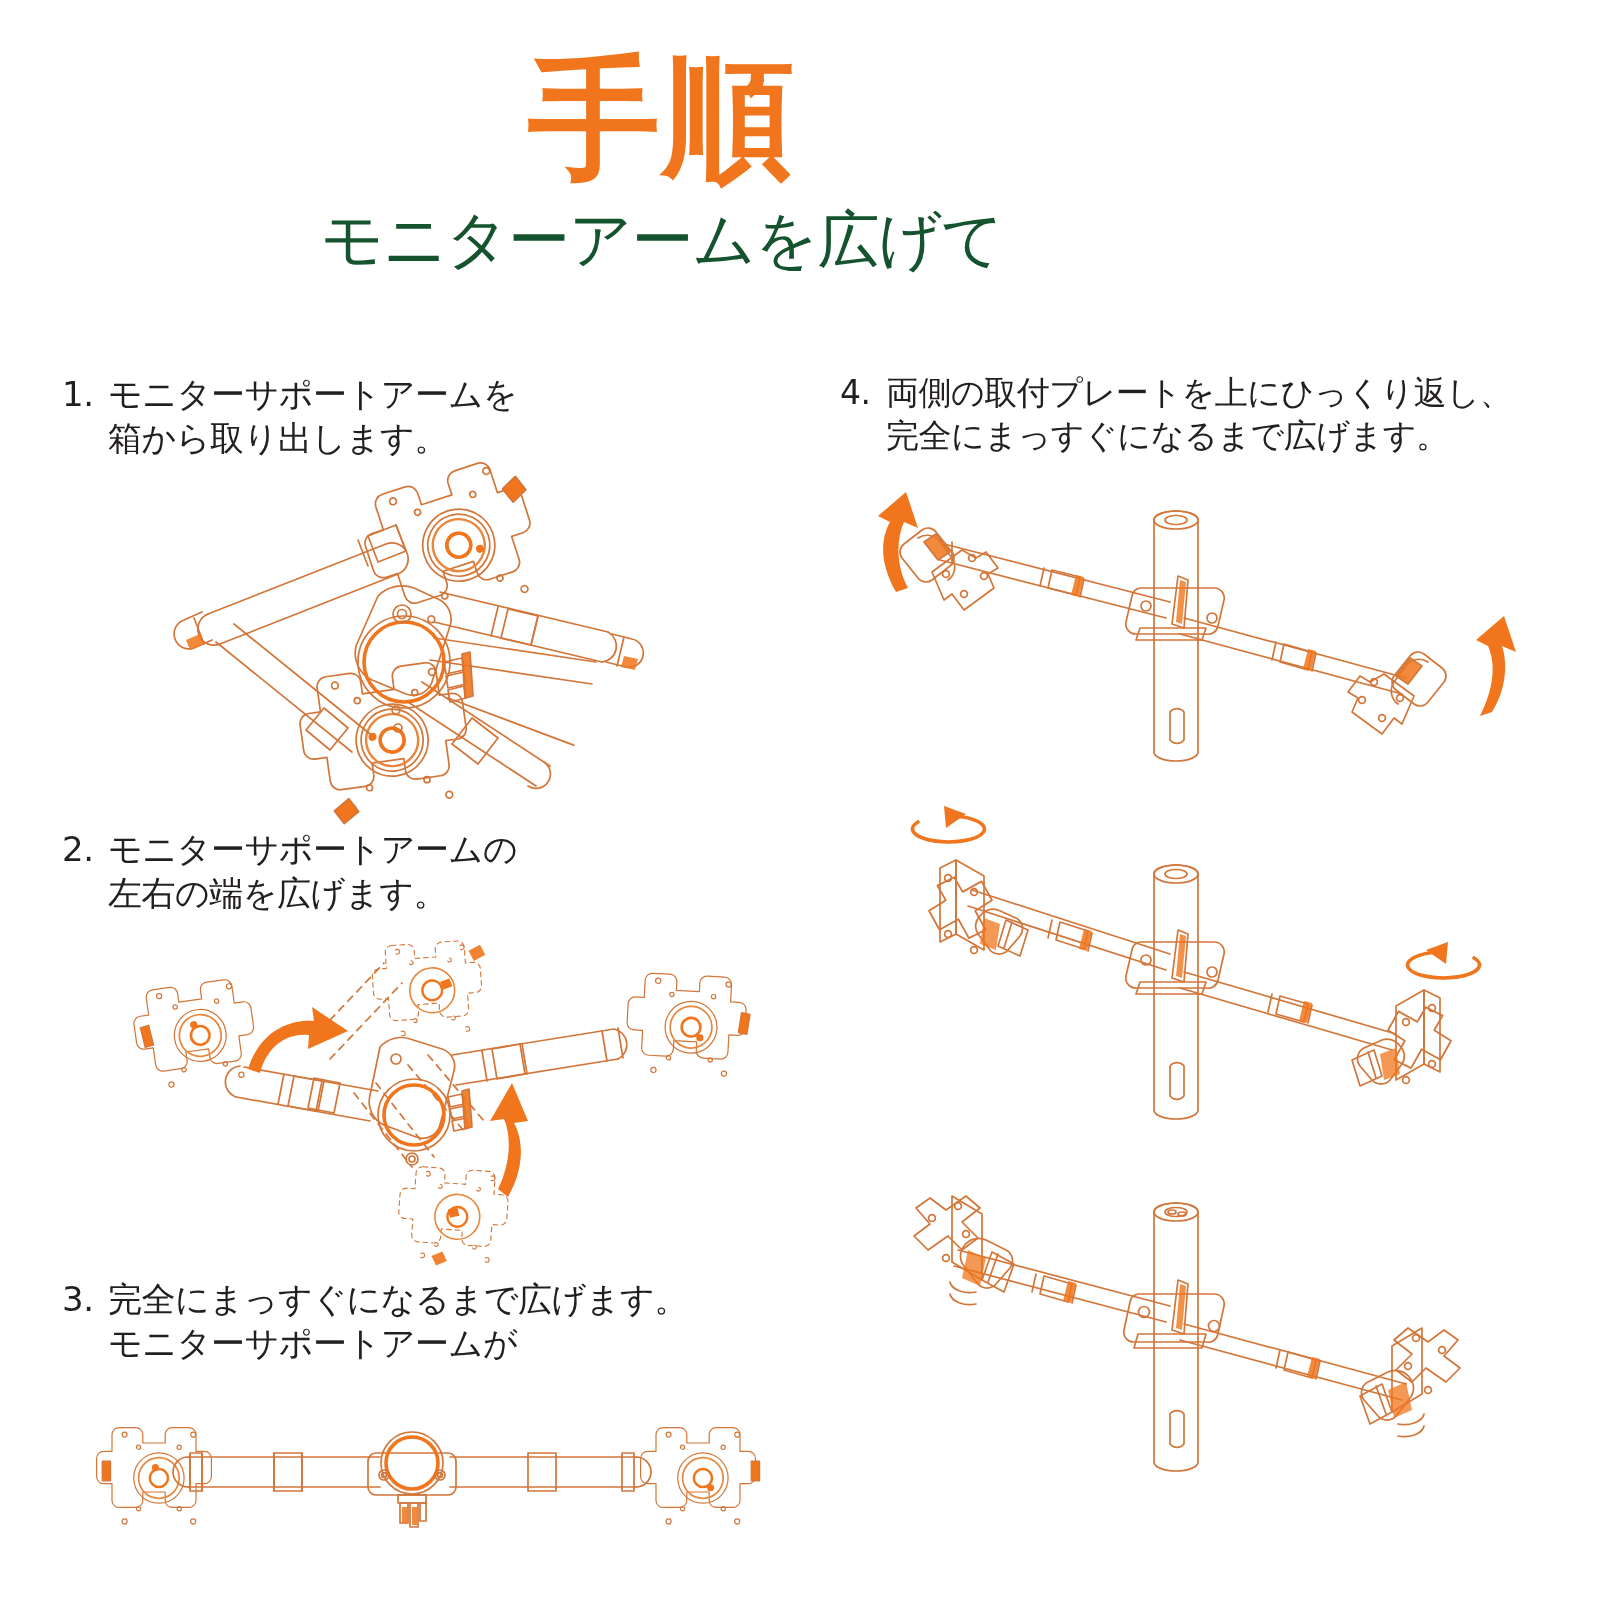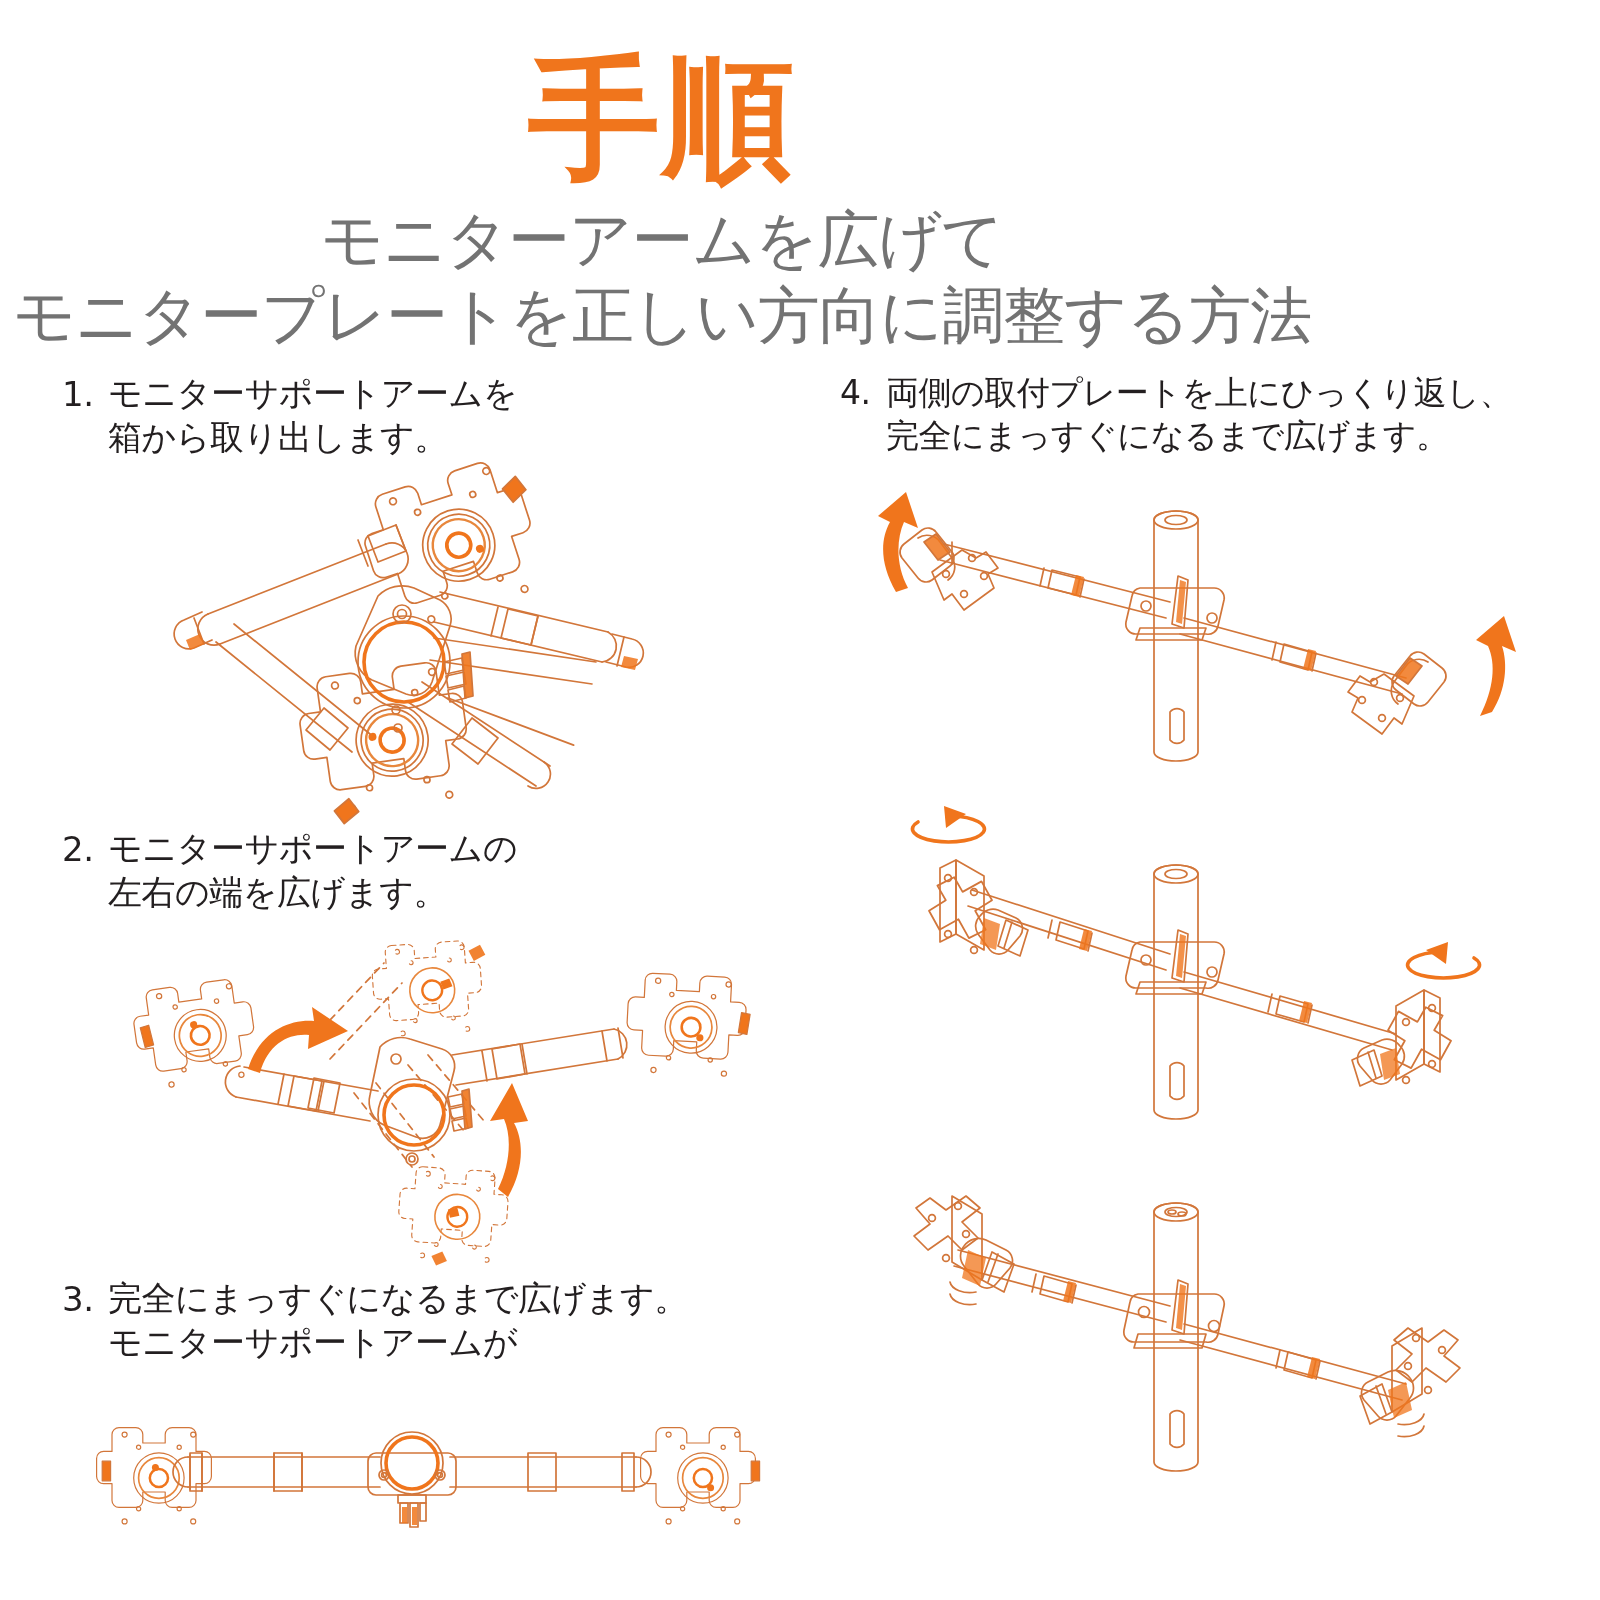--- a/index.html
+++ b/index.html
@@ -47,7 +47,7 @@
     line-height: 1.22;
     font-weight: 400;
     letter-spacing: -1px;
-    color: #737373;
+    color: #14532d;
     font-family: "DejaVu Sans", "Liberation Sans", sans-serif;
   }
   .subtitle .line { display: block; white-space: nowrap; }

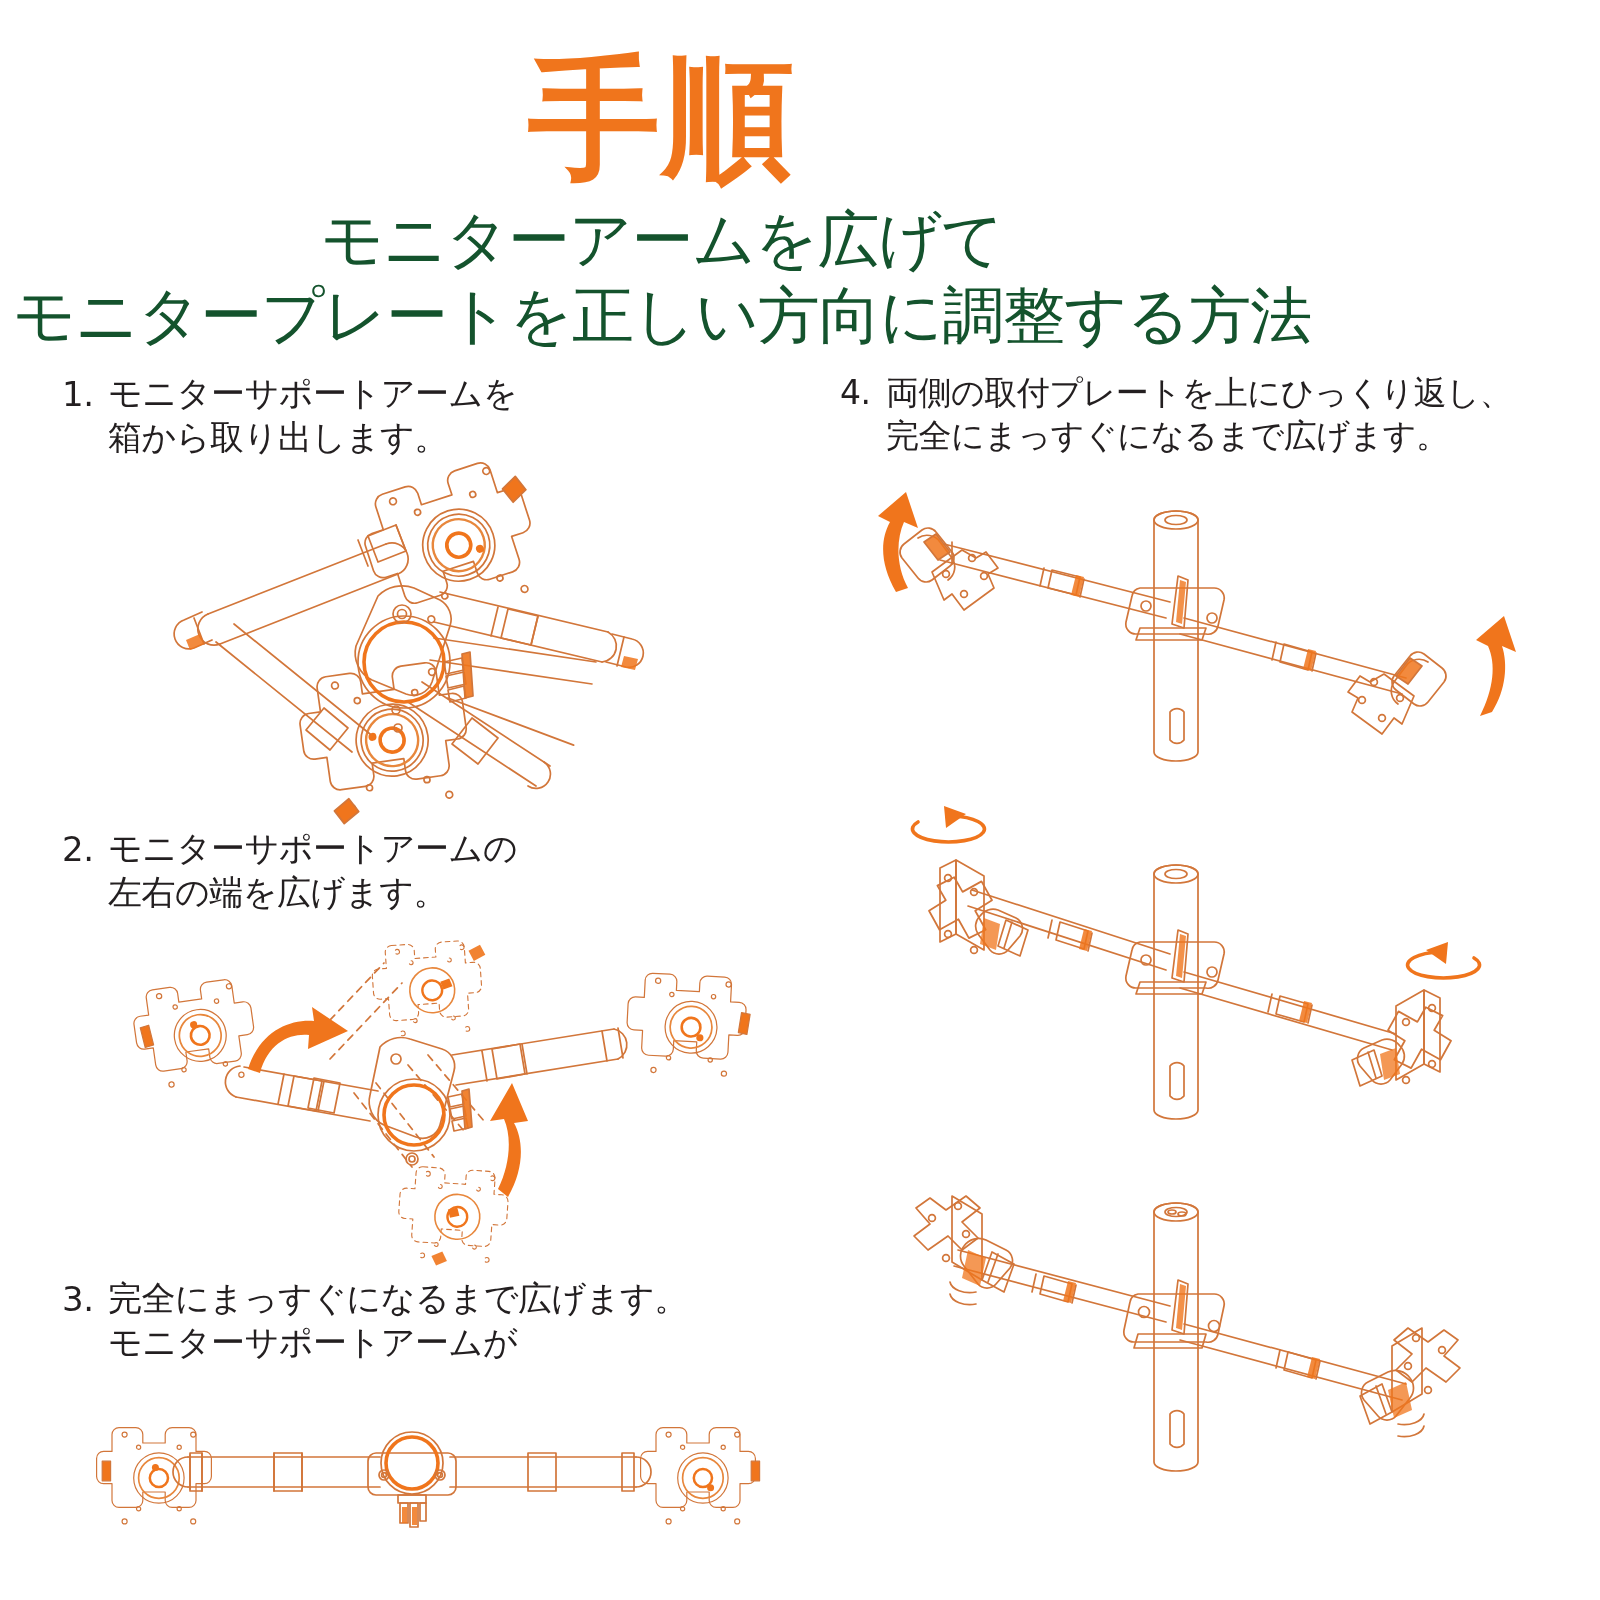--- a/index.html
+++ b/index.html
@@ -100,7 +100,6 @@
     <h1 class="main-title">手順</h1>
     <div class="subtitle">
       <span class="line">モニターアームを広げて</span>
-      <span class="line">モニタープレートを正しい方向に調整する方法</span>
     </div>
   </div>
 

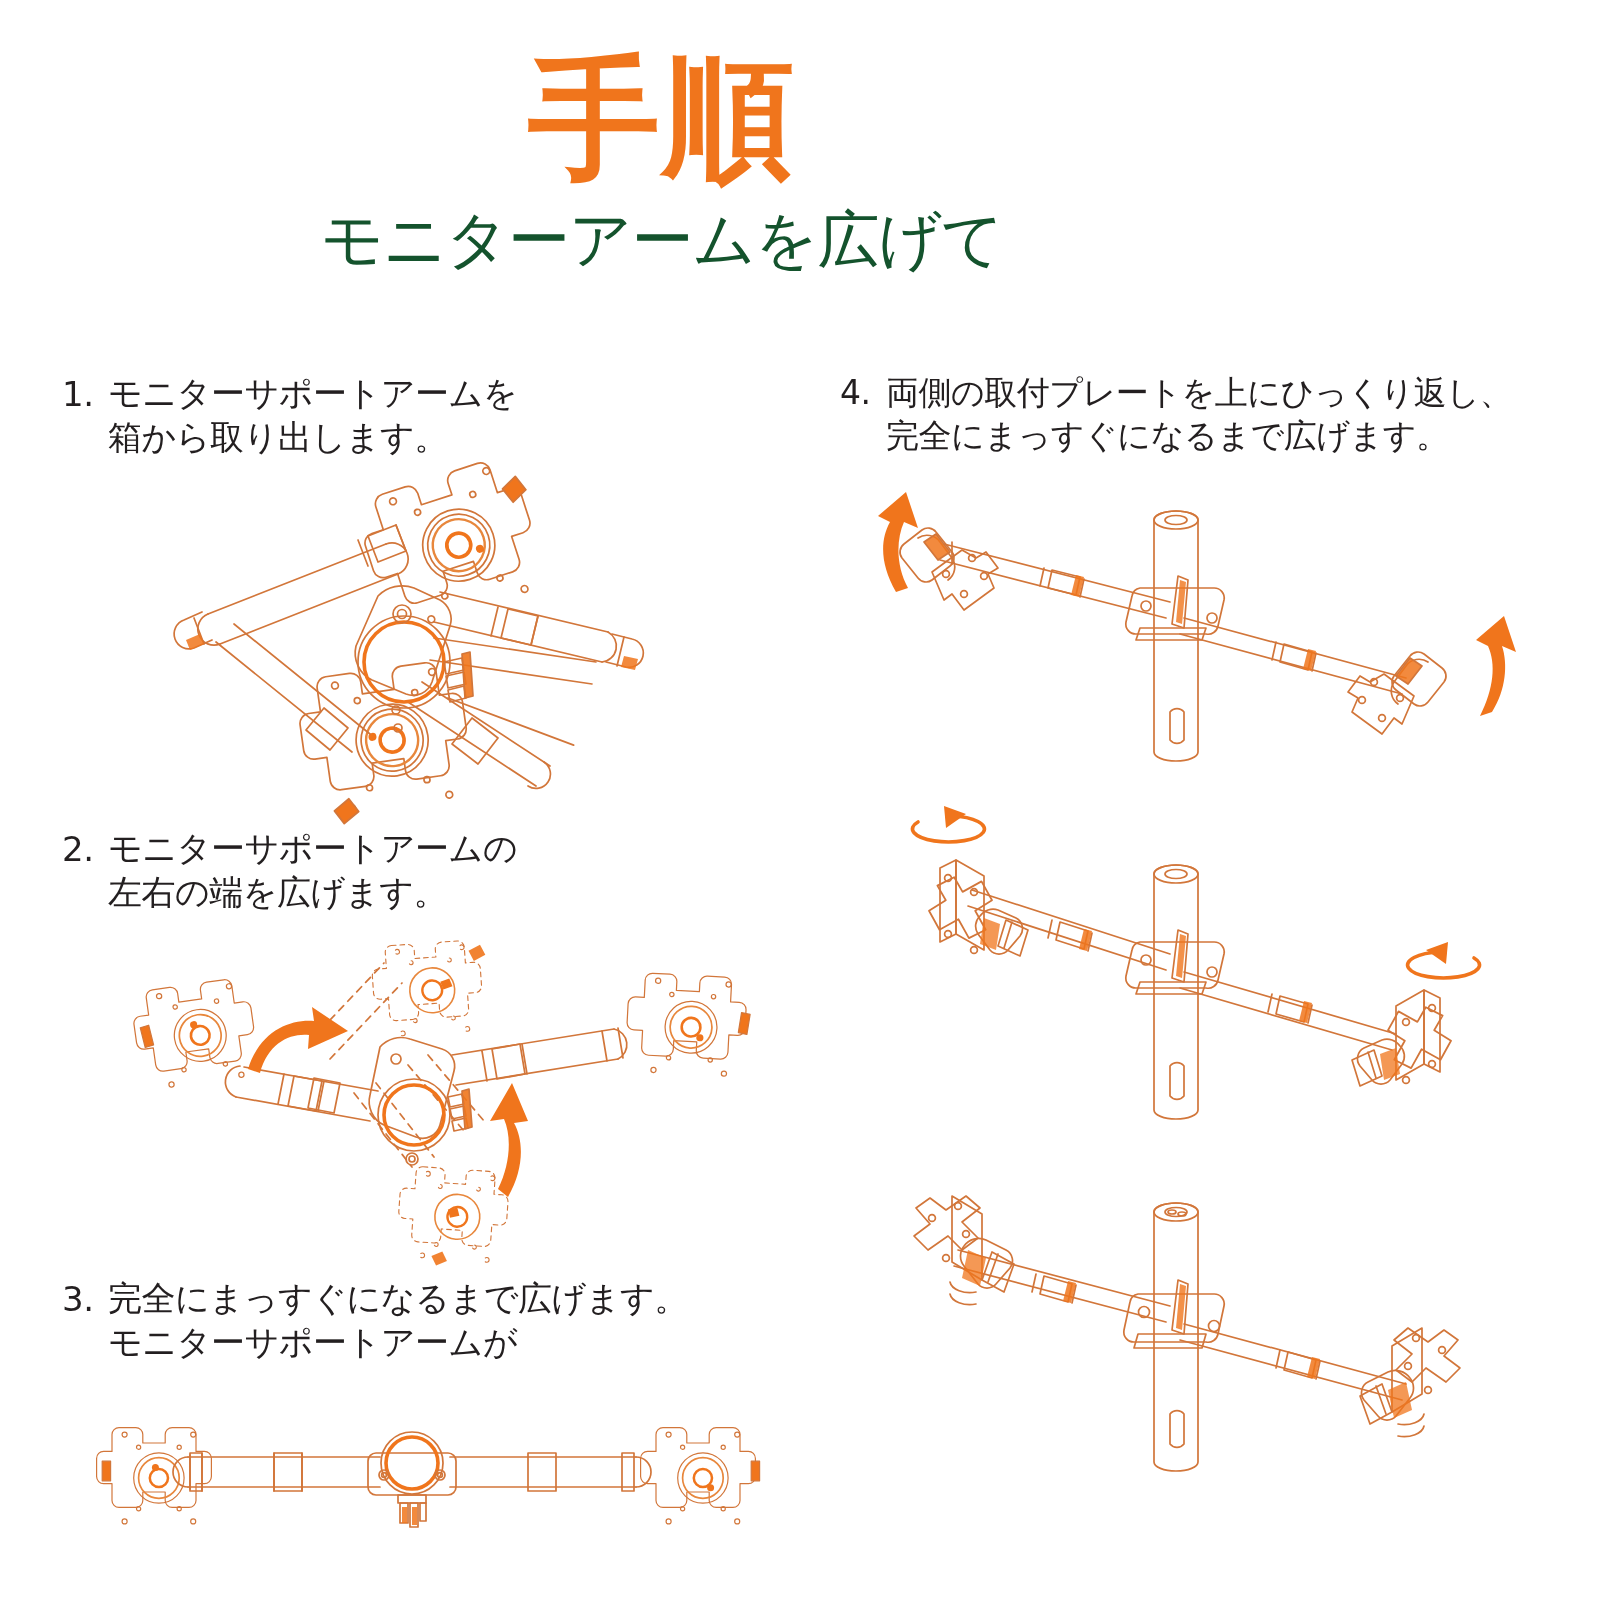--- a/index.html
+++ b/index.html
@@ -78,7 +78,7 @@
     font-size: 34px;
   }
   .step-lines { flex: 1 1 auto; }
-  .step-lines .tline { display: block; white-space: nowrap; font-family: Liberation Serif, serif; }
+  .step-lines .tline { display: block; white-space: nowrap; }
 
   .fig { position: relative; width: 100%; }
 

